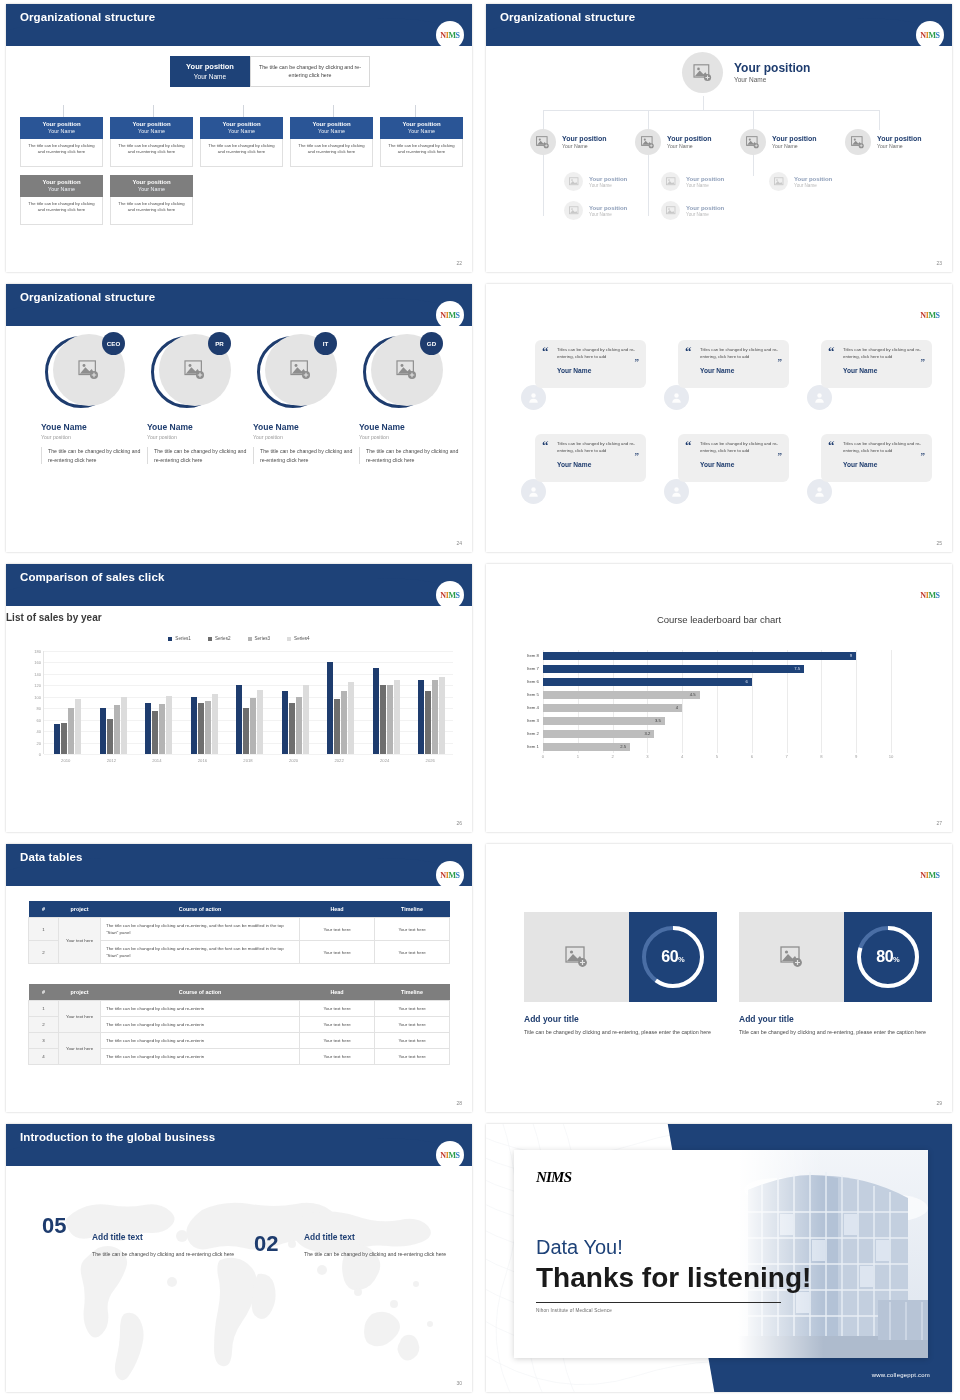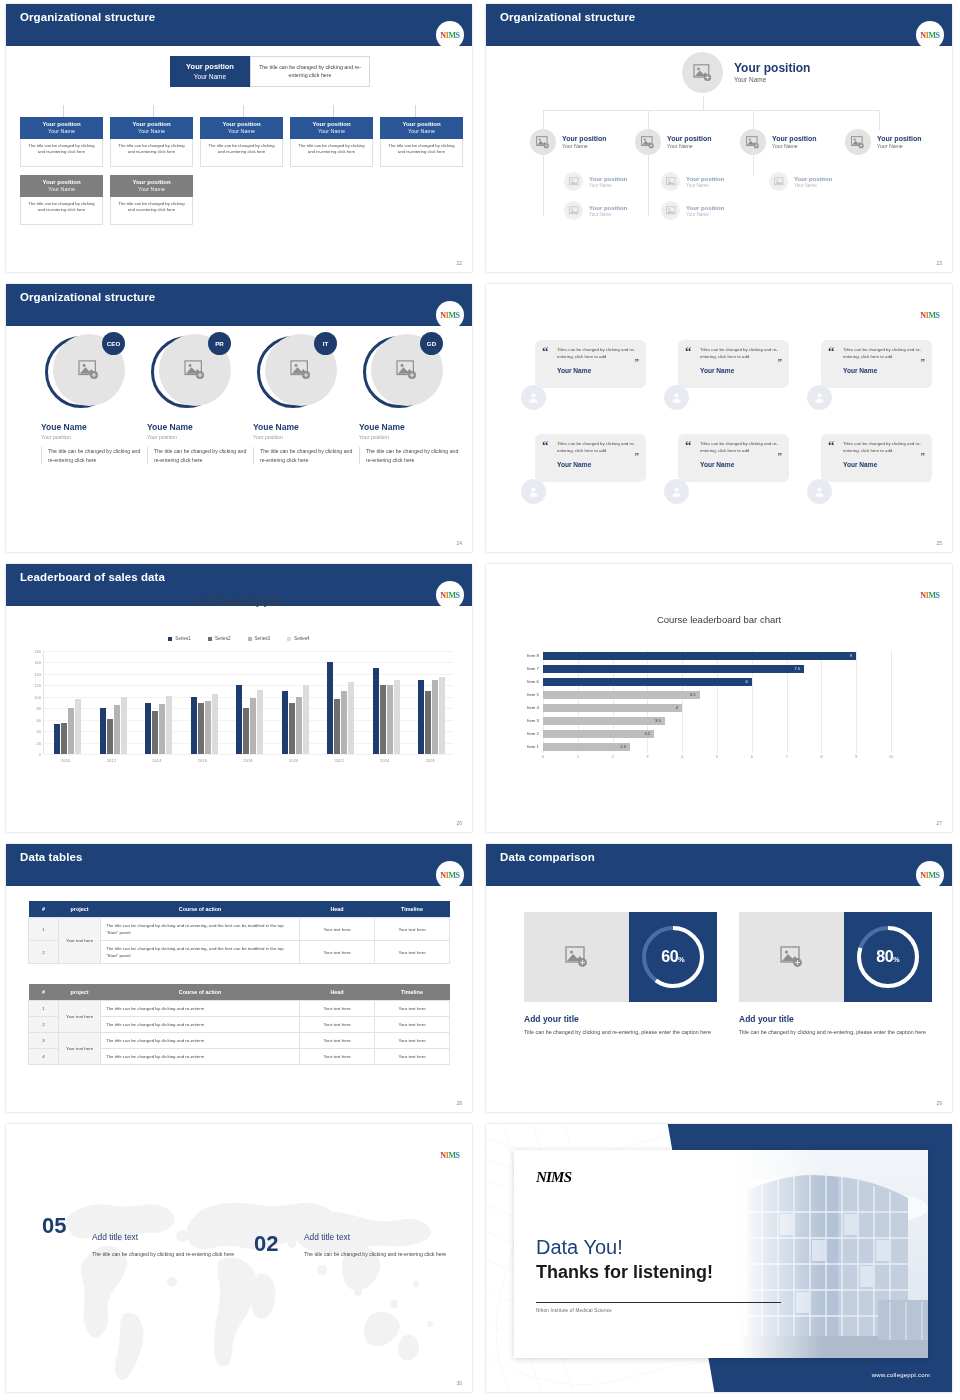--- a/index.html
+++ b/index.html
@@ -590,7 +590,7 @@
     <div class="hdr">
       <div class="band"></div>
       <div class="curve"></div>
-      <div class="title">Leaderboard of sales data</div>
+      <div class="title">Comparison of sales click</div>
     </div>
     <div class="logo-badge">
       <span class="nims"><i class="c1">N</i><i class="c2">I</i><i class="c3">M</i><i class="c4">S</i></span>

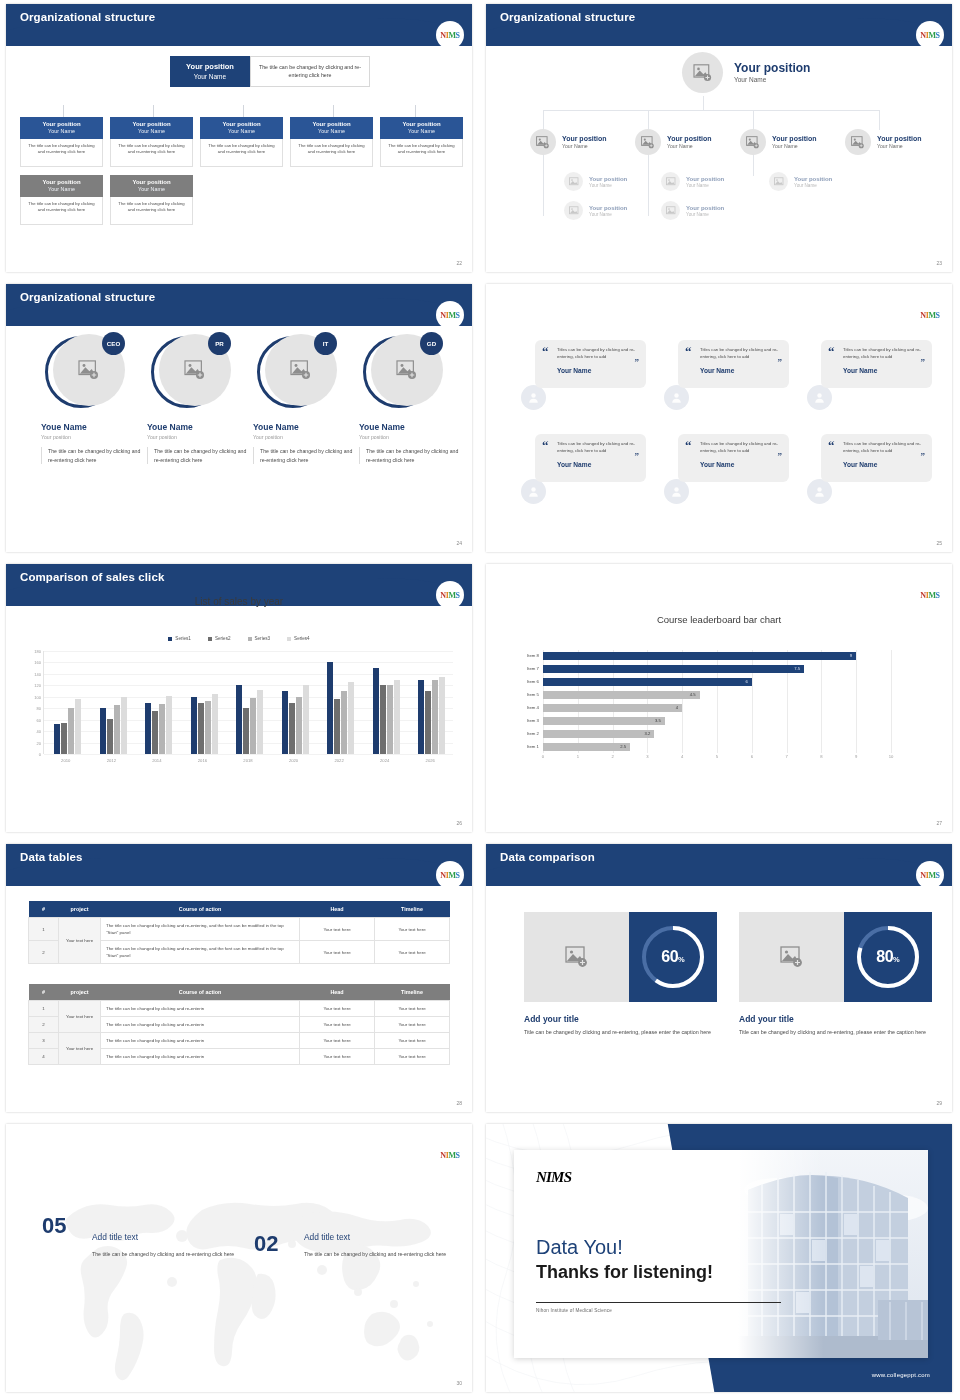--- a/index.html
+++ b/index.html
@@ -82,7 +82,7 @@
   .q-name { margin-left: 12px; margin-top: 7px; font-size: 6.6px; font-weight: bold; color: #1e3c6e; }
 
   
-  .ch-title { position: absolute; top: 32px; width: 466px; text-align: center; font-size: 10px; color: #3a3a3a; }
+  .ch-title { position: absolute; top: 48px; width: 466px; font-size: 10px; color: #3a3a3a; font-weight: bold; }
   .ch-legend { position: absolute; top: 72px; width: 466px; display: flex; justify-content: center; gap: 17px; font-size: 4.6px; color: #555; }
   .lg { display: flex; align-items: center; gap: 3px; }
   .lg .sw { width: 4px; height: 4px; }

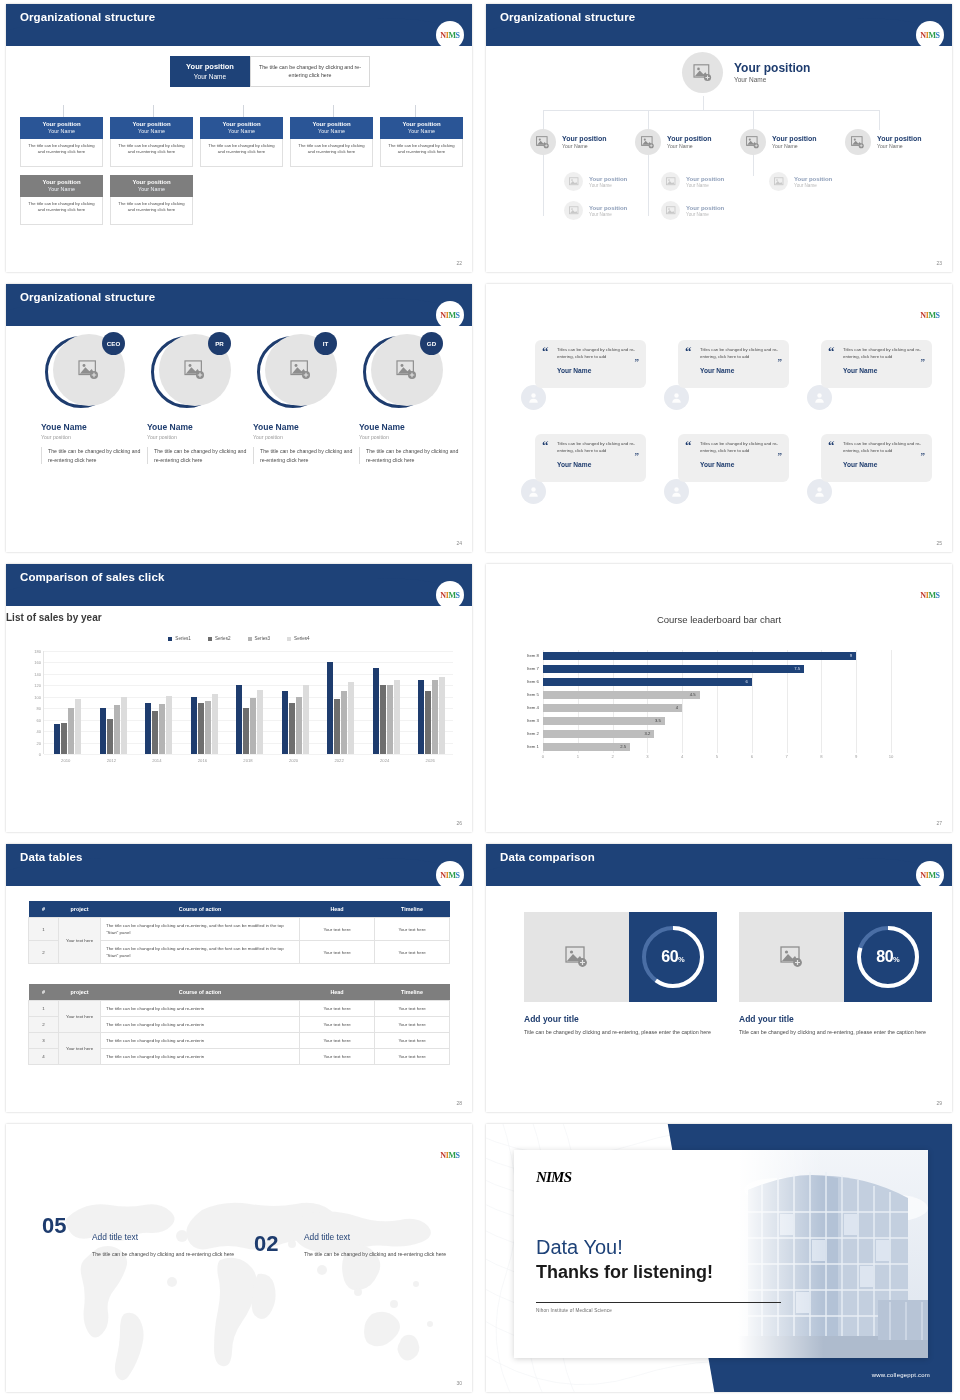--- a/index.html
+++ b/index.html
@@ -859,11 +859,6 @@
 
   <div class="slide">
       <div class="slide-inner">
-    <div class="hdr">
-      <div class="band"></div>
-      <div class="curve"></div>
-      <div class="title">Data comparison</div>
-    </div>
     <div class="logo-badge">
       <span class="nims"><i class="c1">N</i><i class="c2">I</i><i class="c3">M</i><i class="c4">S</i></span>
     </div>

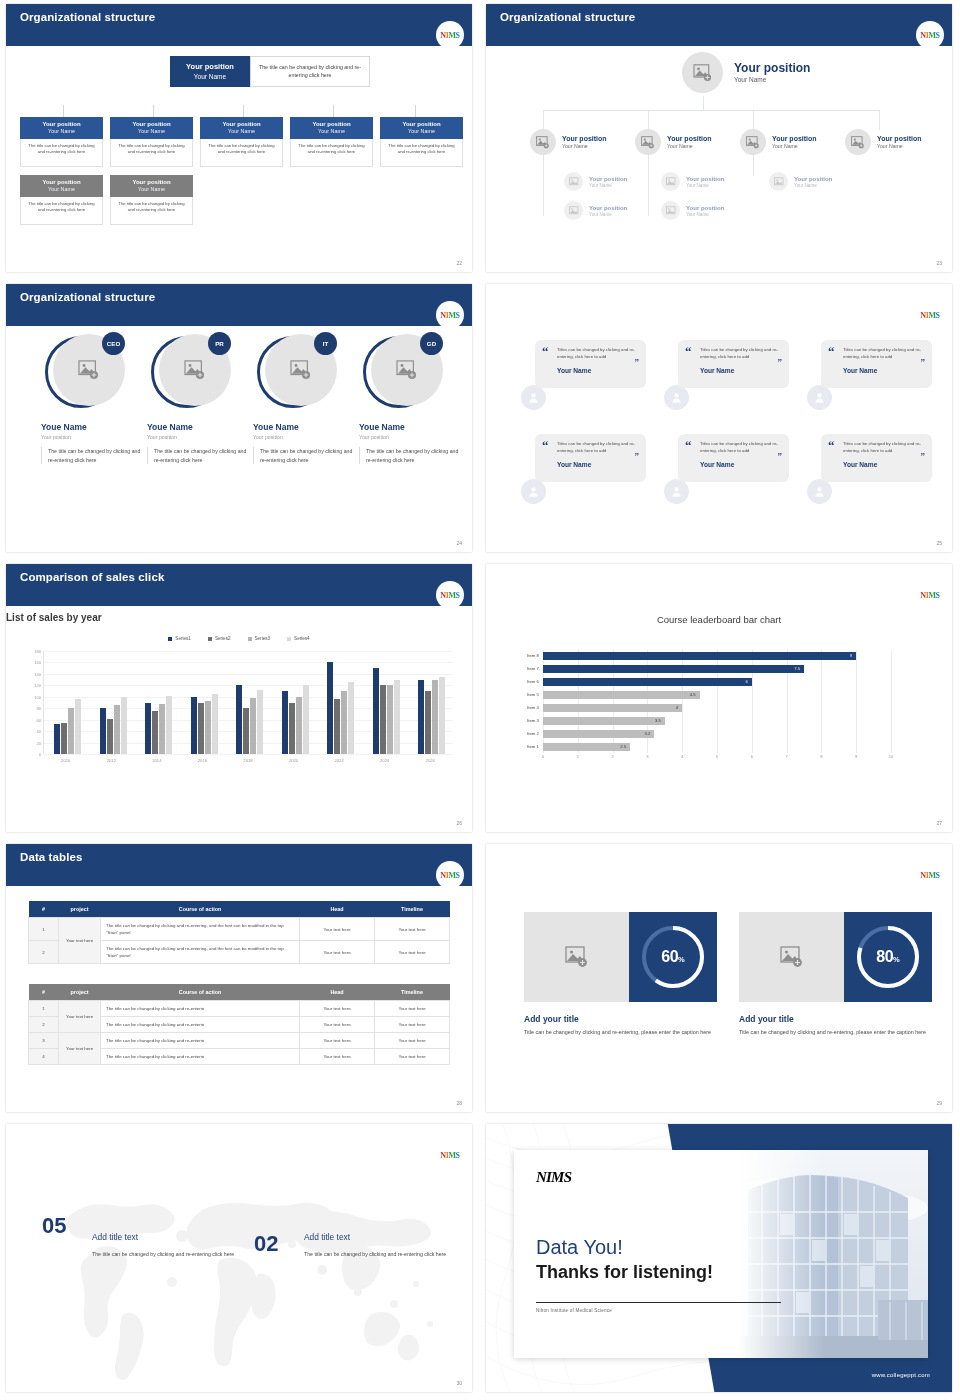--- a/index.html
+++ b/index.html
@@ -917,6 +917,11 @@
 
   <div class="slide">
       <div class="slide-inner">
+    <div class="hdr">
+      <div class="band"></div>
+      <div class="curve"></div>
+      <div class="title">Introduction to the global business</div>
+    </div>
     <div class="logo-badge">
       <span class="nims"><i class="c1">N</i><i class="c2">I</i><i class="c3">M</i><i class="c4">S</i></span>
     </div>

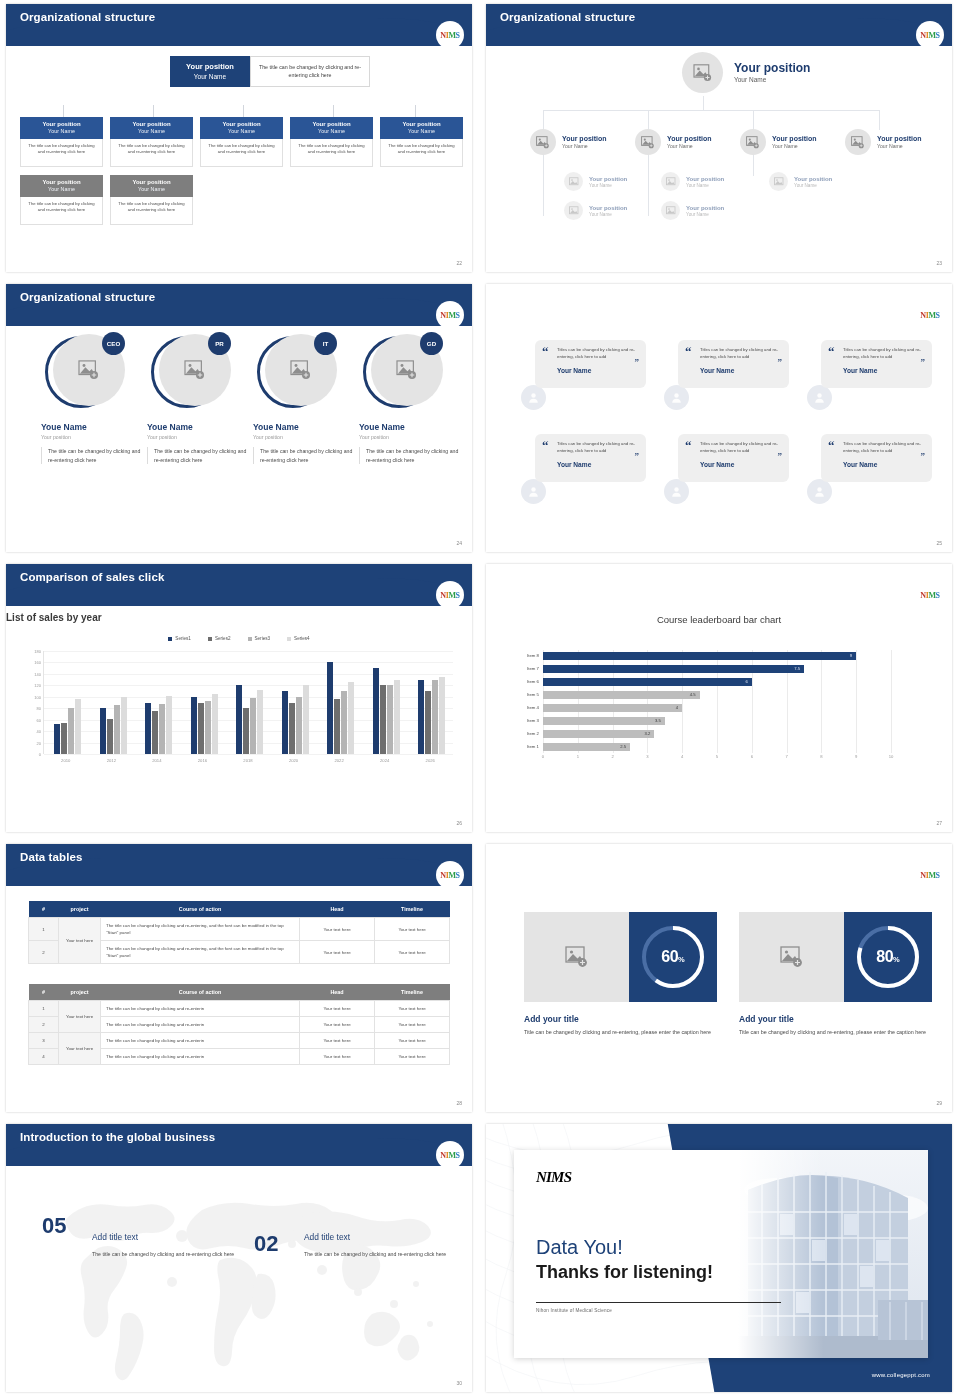--- a/index.html
+++ b/index.html
@@ -124,7 +124,7 @@
   
   .wm { position: absolute; left: 0; top: 40px; width: 466px; height: 228px; opacity: .5; }
   .num-big { position: absolute; font-size: 22px; font-weight: bold; color: #1e3c6e; font-family: "Liberation Sans", sans-serif; }
-  .num-title { position: absolute; font-size: 8.4px; font-weight: normal; color: #1f3f73; }
+  .num-title { position: absolute; font-size: 8.4px; font-weight: bold; color: #1f3f73; }
   .num-desc { position: absolute; font-size: 5.2px; color: #4a4a4a; line-height: 10px; width: 145px; }
 
   

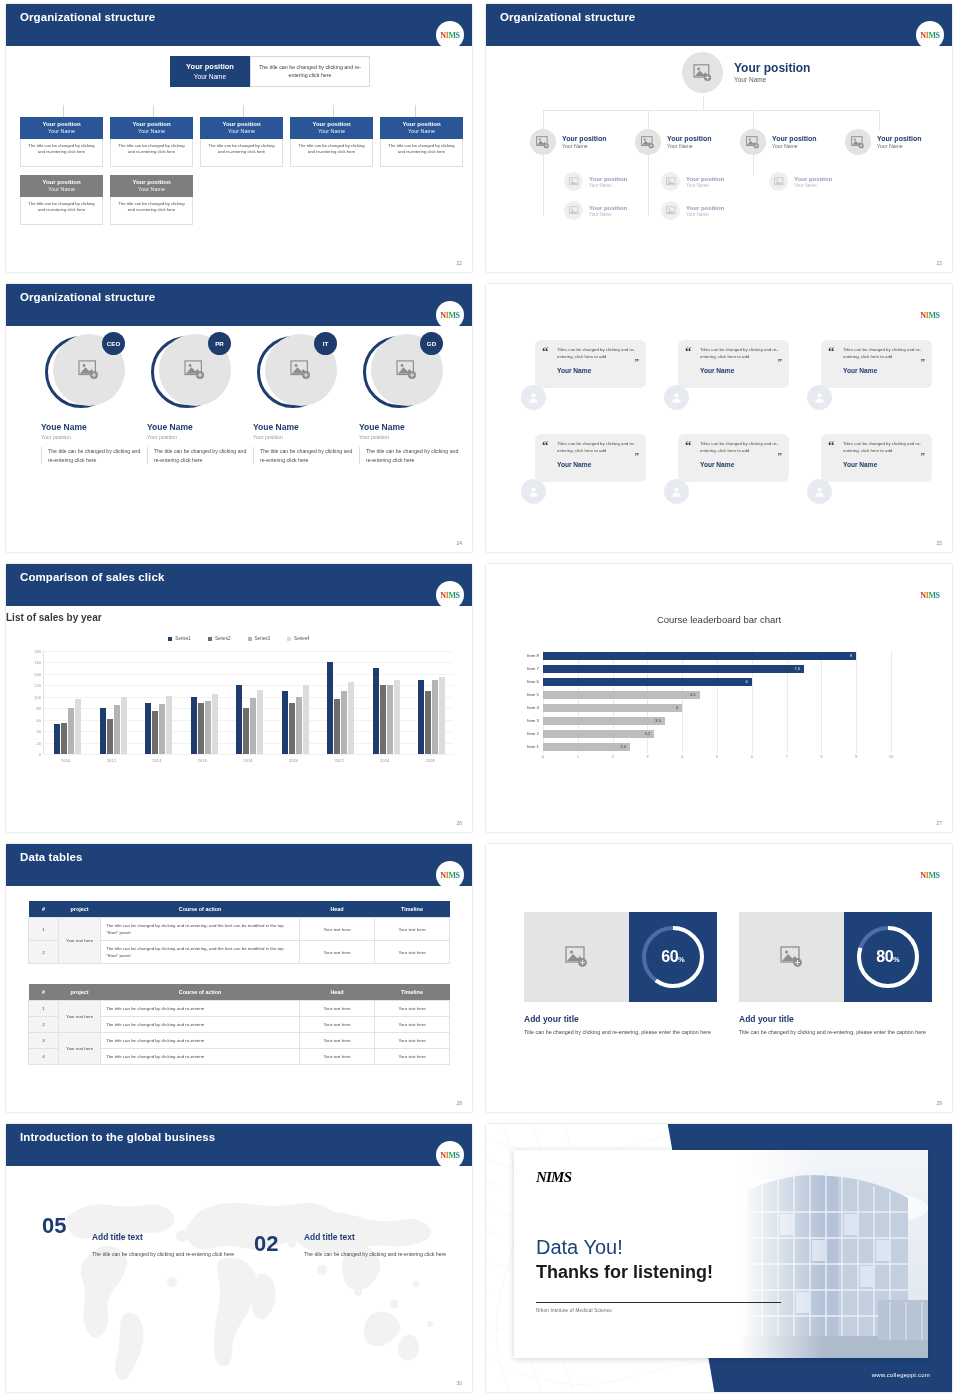--- a/index.html
+++ b/index.html
@@ -137,7 +137,7 @@
   .ty-logo { position: absolute; left: 22px; top: 18px; }
   .nims-big { font-size: 15px; font-weight: bold; font-family: "Liberation Serif", serif; letter-spacing: -0.8px; }
   .ty-t1 { position: absolute; left: 22px; top: 86px; font-size: 20px; color: #1e4278; }
-  .ty-t2 { position: absolute; left: 22px; top: 112px; font-size: 18px; font-weight: bold; color: #1a1a1a; text-align: center; }
+  .ty-t2 { position: absolute; left: 22px; top: 112px; font-size: 28px; font-weight: bold; color: #1a1a1a; text-align: center; }
   .ty-rule { position: absolute; left: 22px; top: 152px; width: 245px; height: 1px; background: #2b2b2b; }
   .ty-sub { position: absolute; left: 22px; top: 158px; font-size: 4.6px; color: #6a6a6a; letter-spacing: .2px; }
   .ty-url { position: absolute; right: 22px; bottom: 14px; font-size: 6px; color: #fff; letter-spacing: .2px; }

